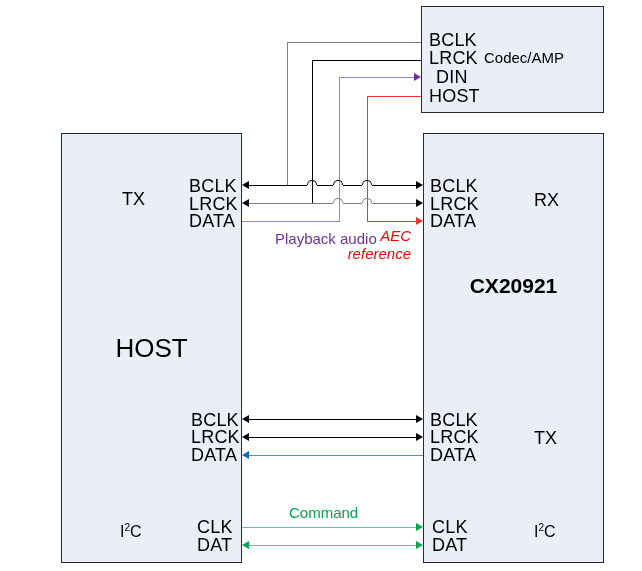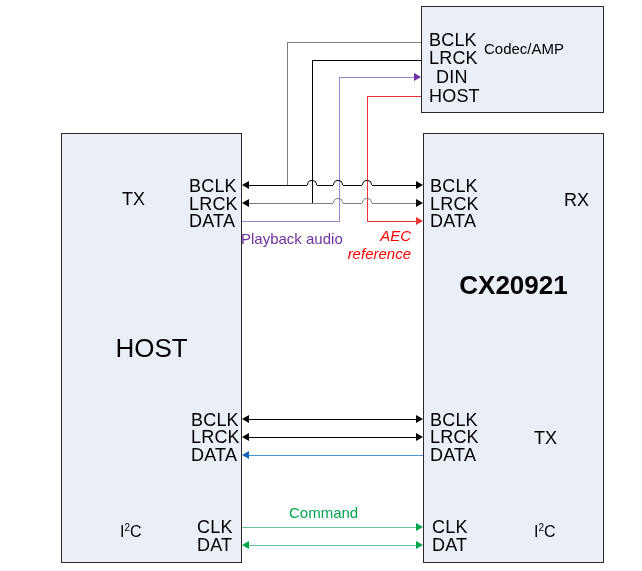--- a/index.html
+++ b/index.html
@@ -65,7 +65,7 @@
   <div class="lbl port" style="left:429px; top:50px;">LRCK</div>
   <div class="lbl port" style="left:436px; top:69px;">DIN</div>
   <div class="lbl port" style="left:429px; top:88px;">HOST</div>
-  <div class="lbl title-sm" style="left:484px; top:41px;">Codec/AMP</div>
+  <div class="lbl title-sm" style="left:484px; top:50px;">Codec/AMP</div>
 
   <div class="lbl func" style="left:122px; top:190px;">TX</div>
   <div class="lbl port" style="left:189px; top:178px;">BCLK</div>

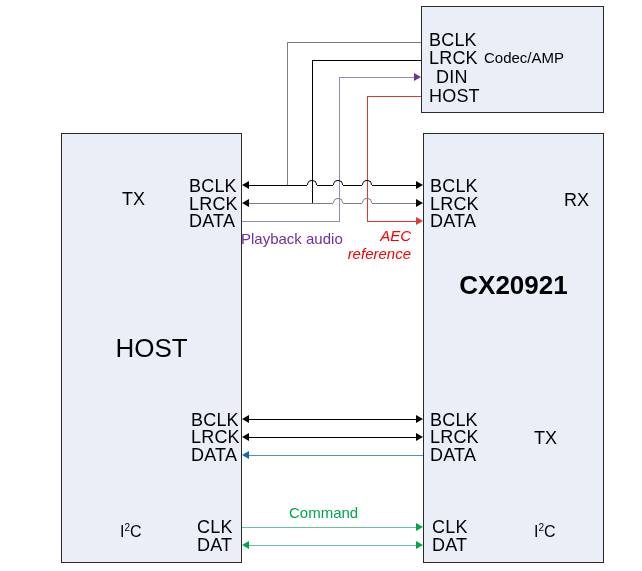--- a/index.html
+++ b/index.html
@@ -82,7 +82,7 @@
   <div class="lbl port" style="left:430px; top:178px;">BCLK</div>
   <div class="lbl port" style="left:430px; top:196px;">LRCK</div>
   <div class="lbl port" style="left:430px; top:213px;">DATA</div>
-  <div class="lbl func" style="left:564px; top:191px;">RX</div>
+  <div class="lbl func" style="left:534px; top:191px;">RX</div>
   <div class="lbl title-bold" style="left:423px; top:274px; width:181px;">CX20921</div>
   <div class="lbl port" style="left:430px; top:412px;">BCLK</div>
   <div class="lbl port" style="left:430px; top:429px;">LRCK</div>

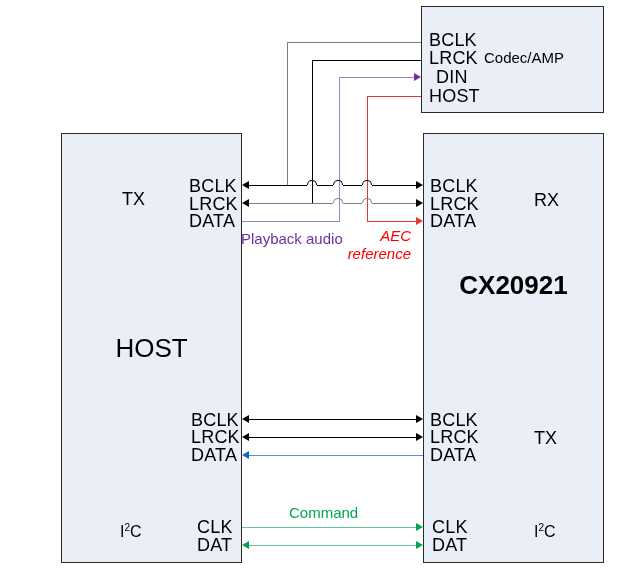--- a/index.html
+++ b/index.html
@@ -47,7 +47,7 @@
          border-radius:5px 5px 0 0; background:transparent; }
   .hop.c-gray { border-color:var(--wire-gray); }
 
-  .t-purple { color:var(--purple-text); }
+  .t-purple { color:var(--purple-text);margin-left:34px; }
   .t-red    { color:var(--red-text);font-style:italic; }
   .t-blue   { color:var(--blue-text); }
   .t-green  { color:var(--green-text); }

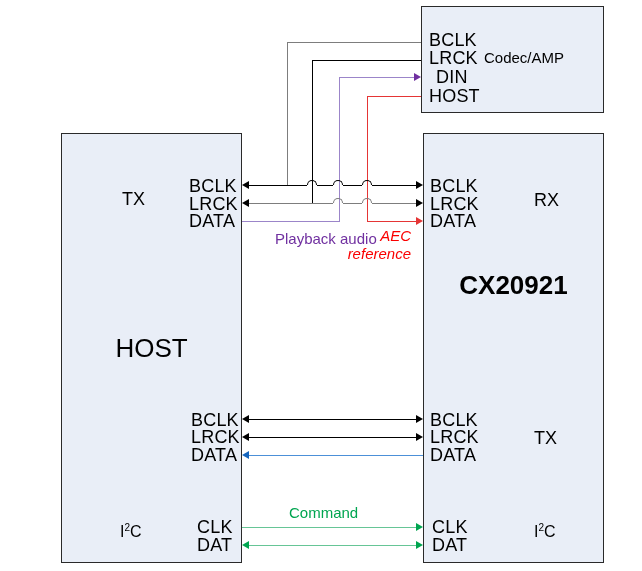--- a/index.html
+++ b/index.html
@@ -15,7 +15,7 @@
   .port { font-size:18px; line-height:16px; letter-spacing:0.2px; }
   .title-sm { font-size:15px; line-height:16px; }
   .title-lg { font-size:26px; line-height:28px; text-align:center; }
-  .title-bold { font-size:26px; line-height:23px; font-weight:bold; text-align:center; }
+  .title-bold { font-size:21px; line-height:23px; font-weight:bold; text-align:center; }
   .func { font-size:18px; line-height:18px; }
   .i2c { font-size:16px; line-height:17px; }
   .i2c sup { font-size:10px; }

